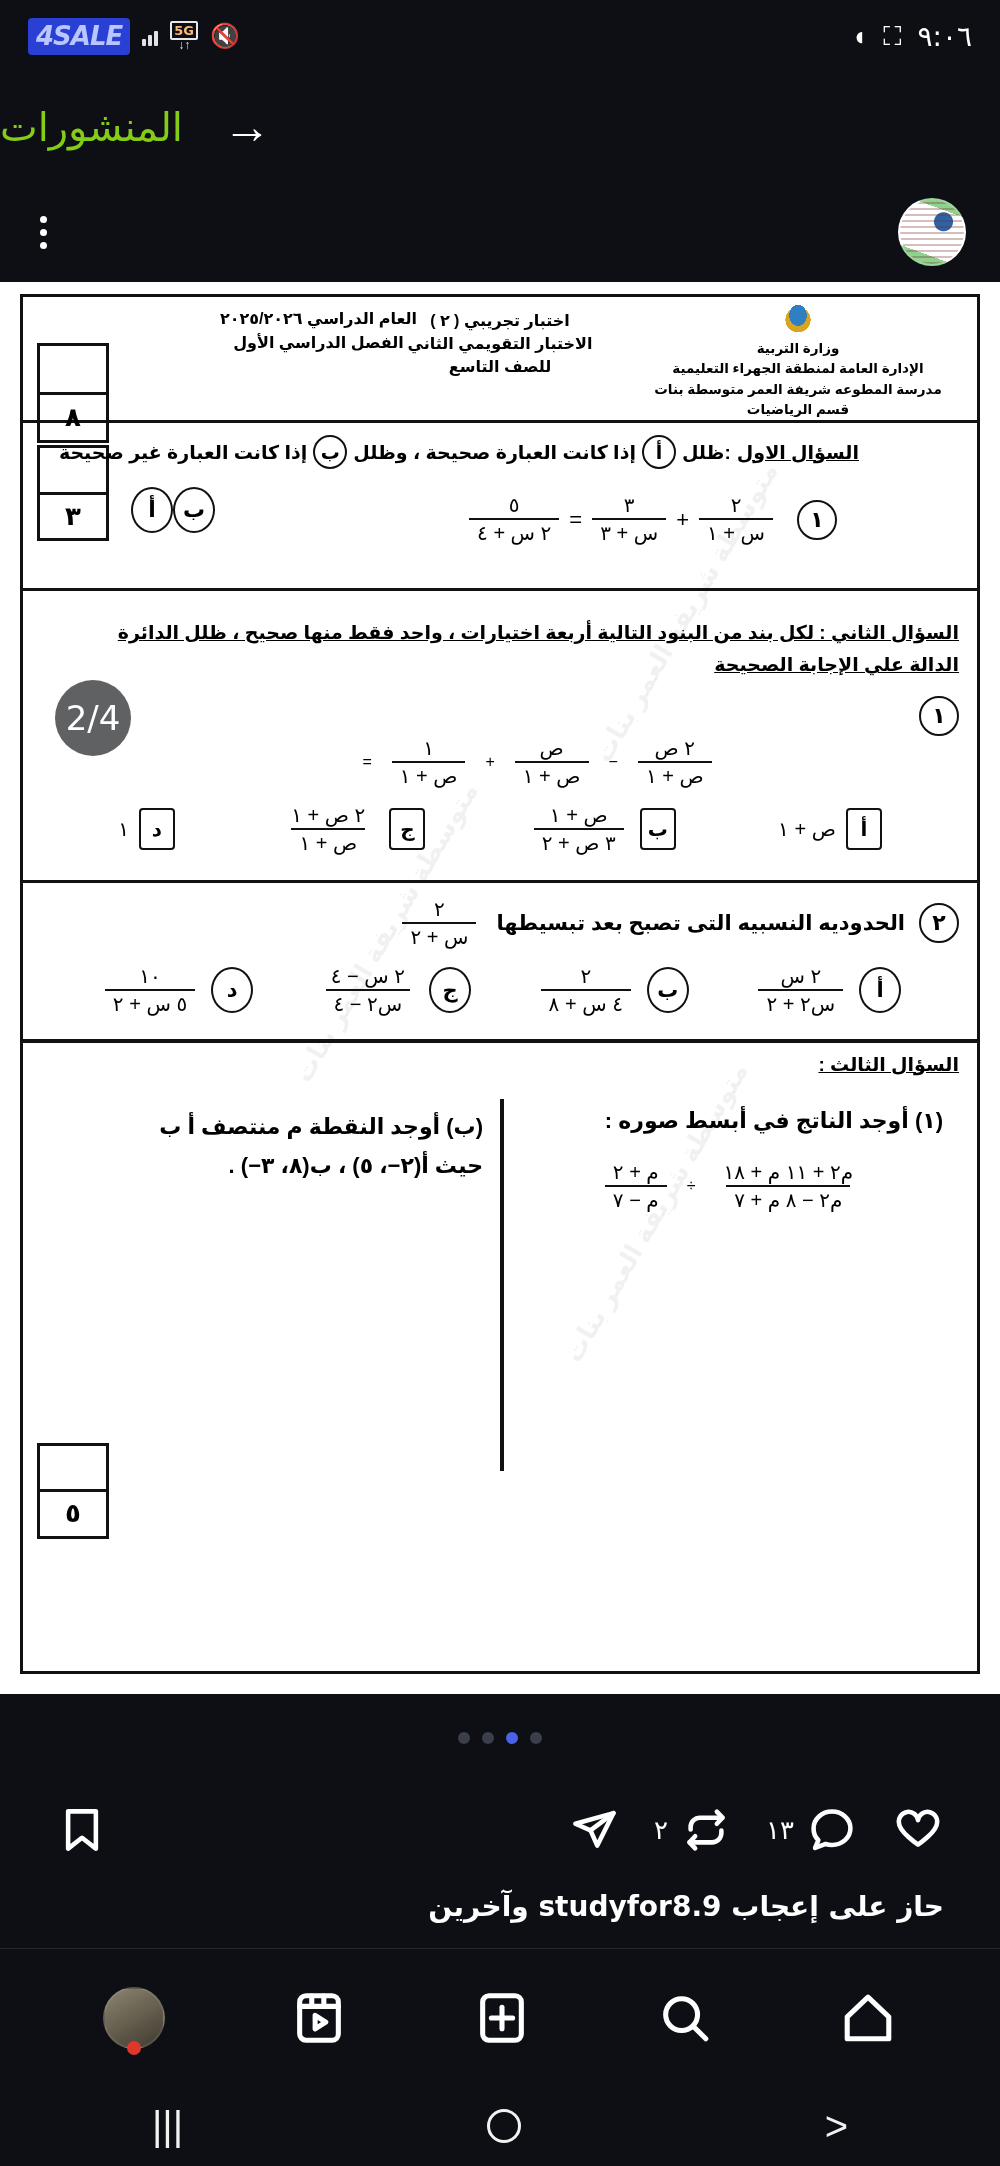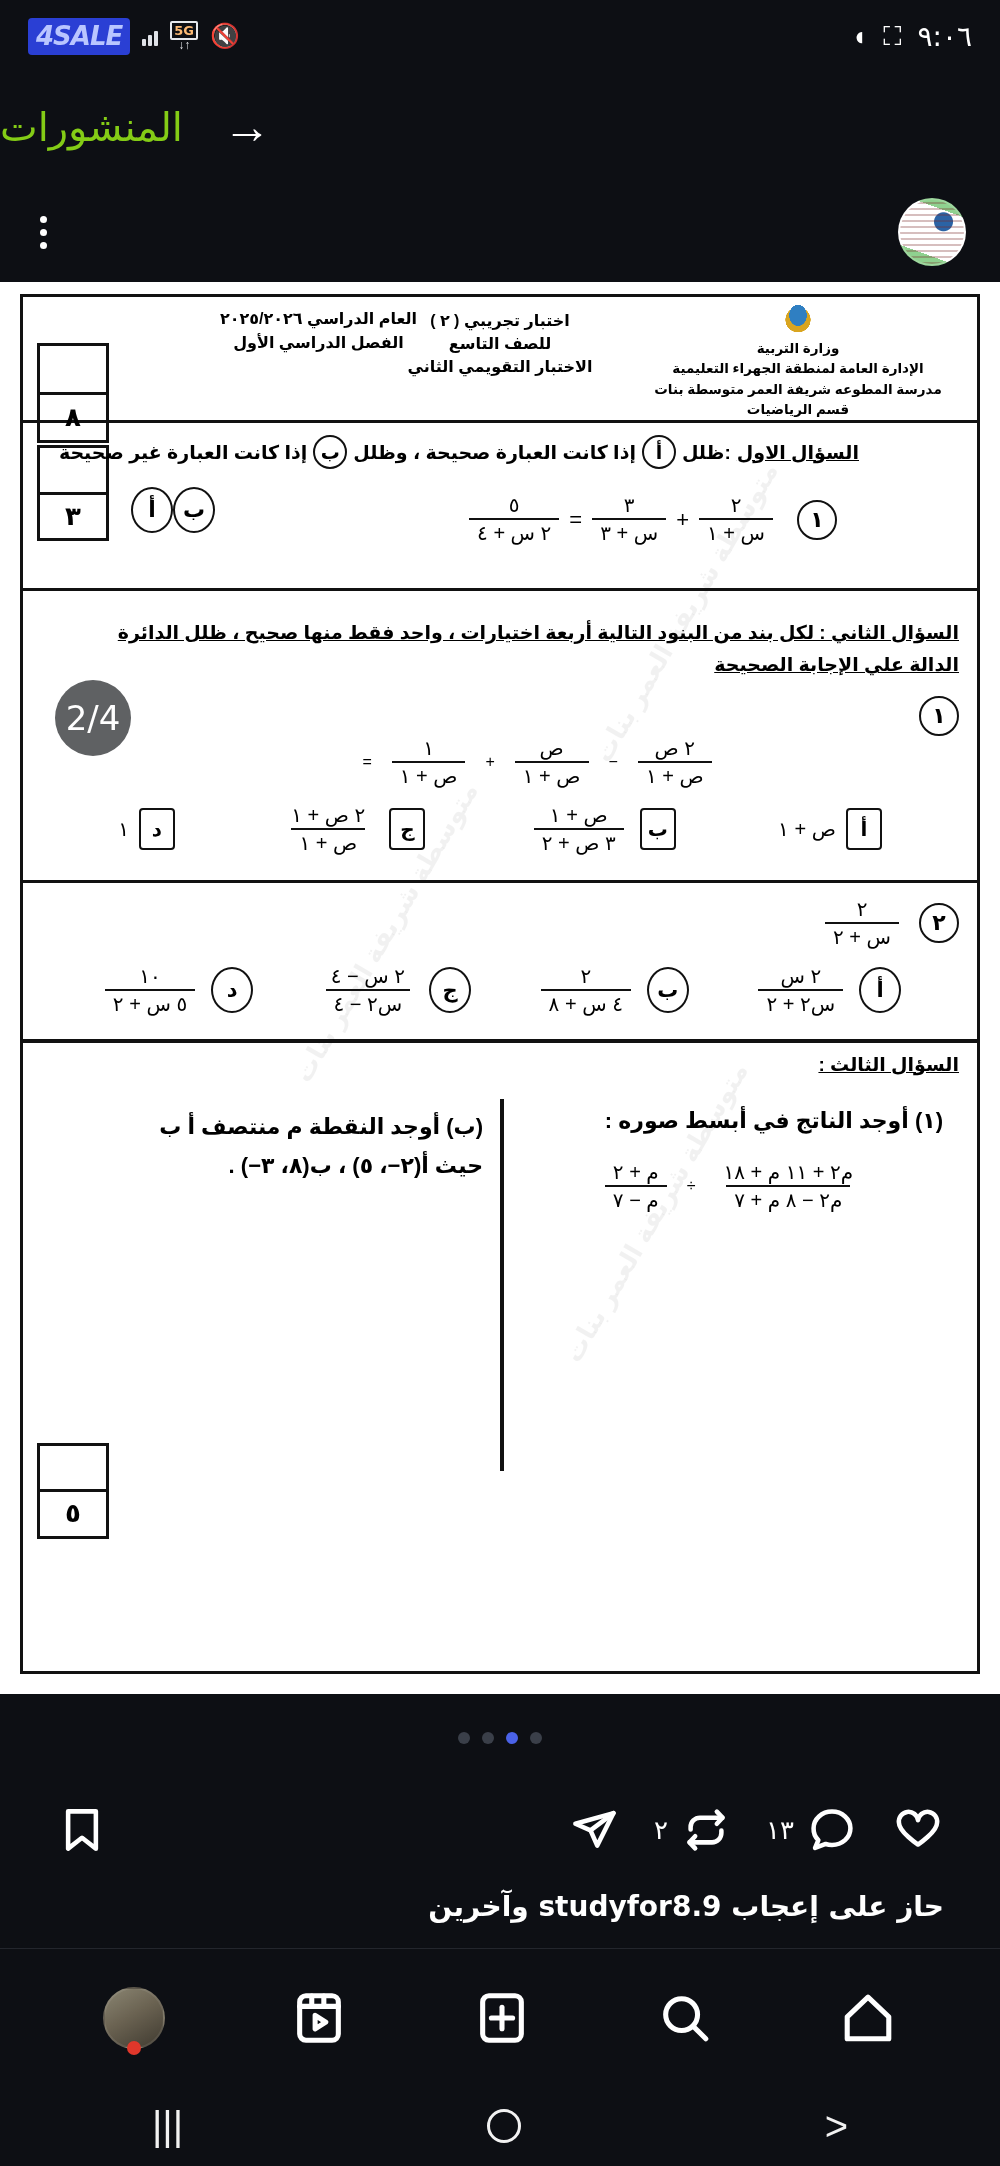--- a/index.html
+++ b/index.html
@@ -293,8 +293,8 @@
         </div>
         <div class="hdr-center">
           <div>اختبار تجريبي ( ٢ )</div>
+          <div>الاختبار التقويمي الثاني</div>
           <div>للصف التاسع</div>
-          <div>الاختبار التقويمي الثاني</div>
         </div>
         <div class="hdr-ministry">
           <div class="kw-logo"></div>

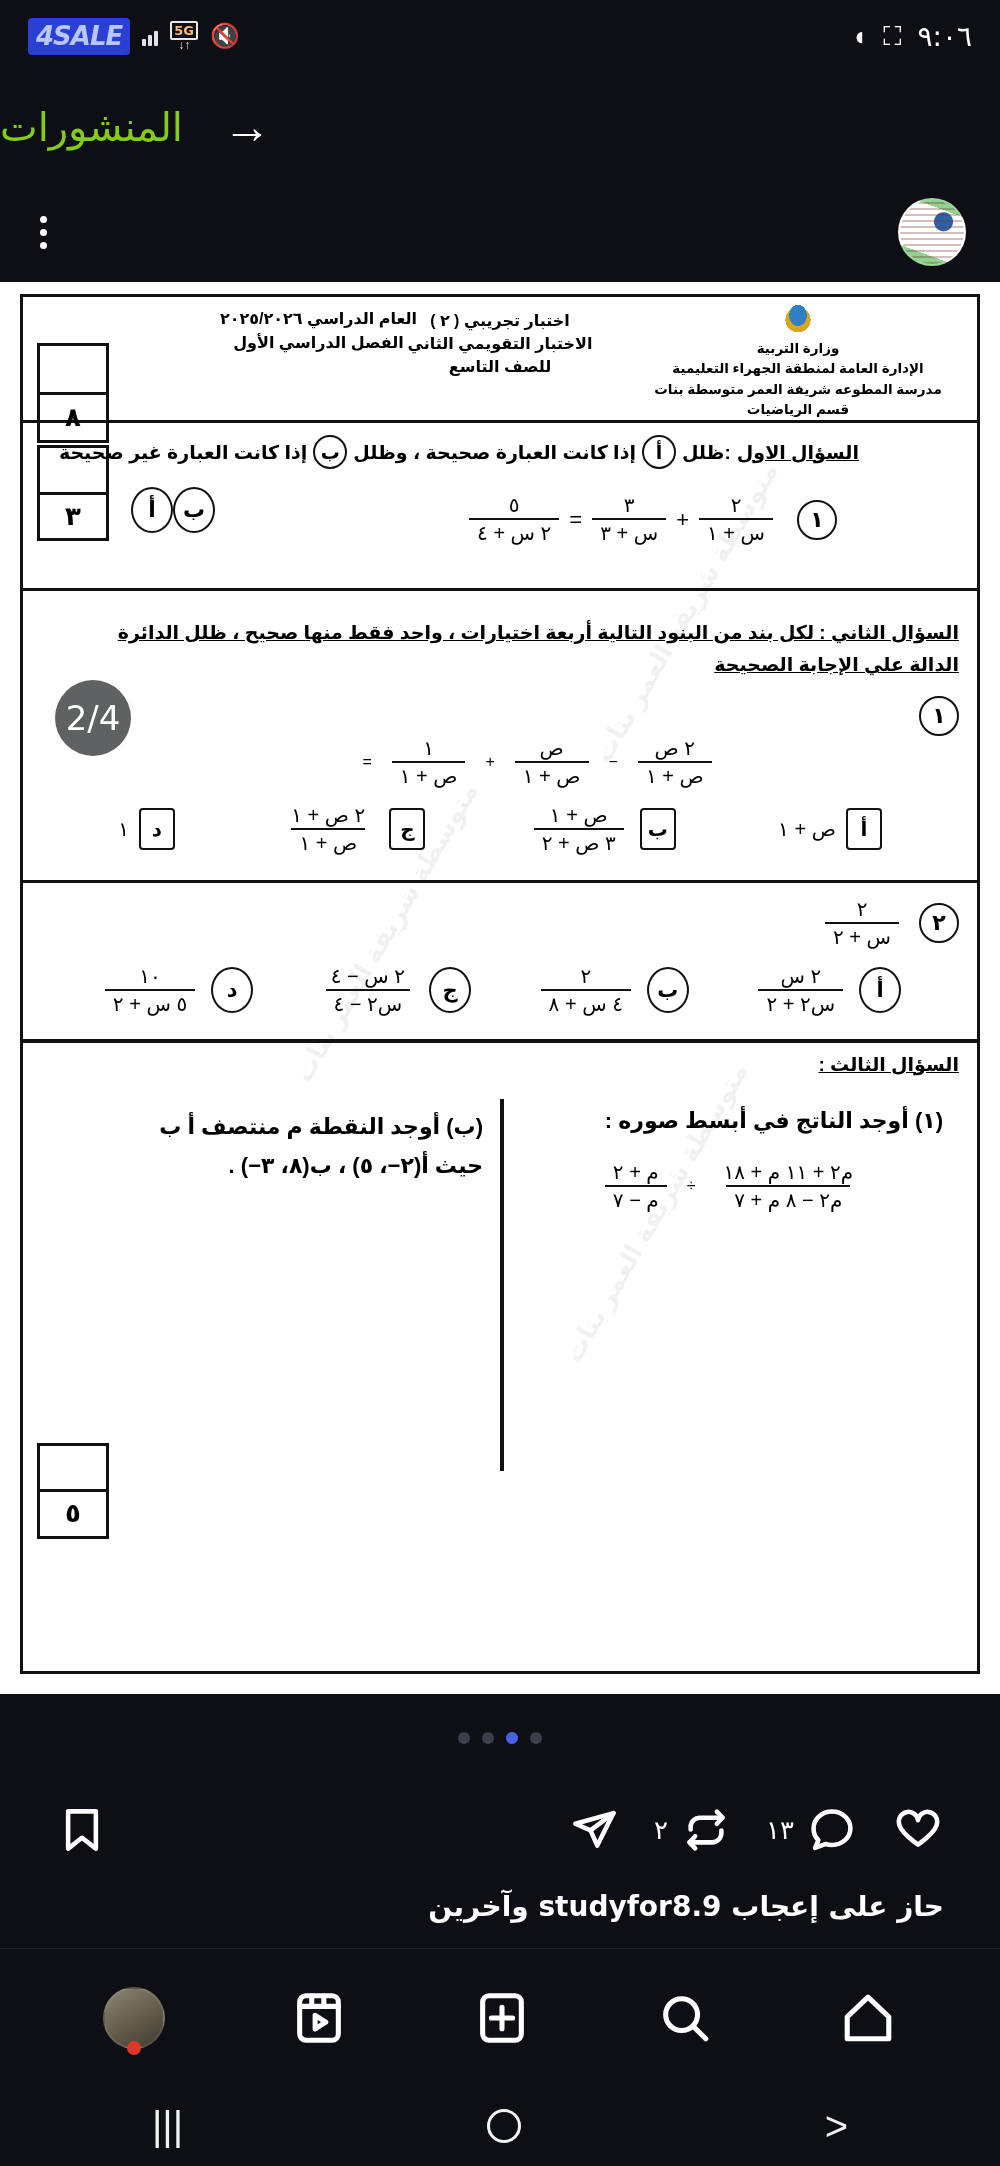--- a/index.html
+++ b/index.html
@@ -402,6 +402,7 @@
       <div class="q2b">
         <div class="q2b-head">
           <span class="num-circ">٢</span>
+          <span class="txt">الحدوديه النسبيه التى تصبح بعد تبسيطها</span>
           <span class="frac">
             <span class="num">٢</span>
             <span class="den">س + ٢</span>

